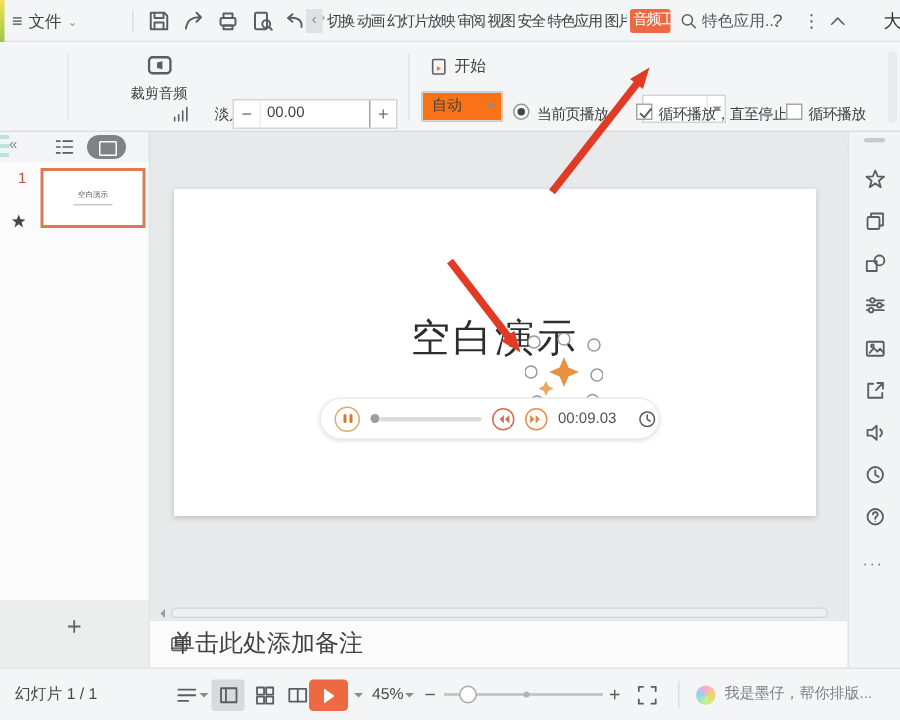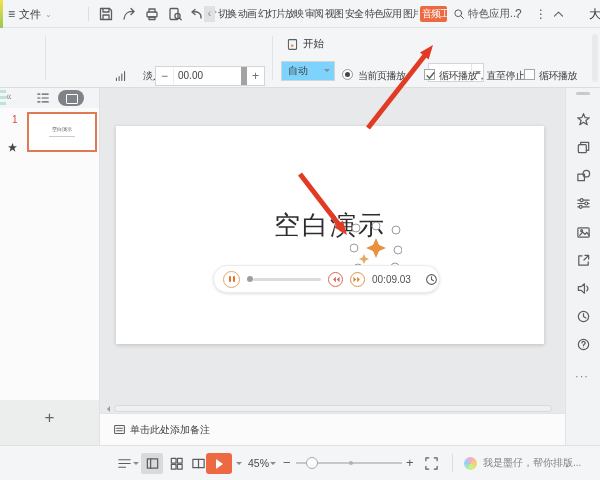--- a/index.html
+++ b/index.html
@@ -200,6 +200,13 @@
 
   <div class="ribbon">
     <div class="rb-sep" style="left:45px"></div>
+    <div class="rb-big" style="left:84px;width:44px;font-size:9.5px">
+      <svg class="ic" width="19" height="19" viewBox="0 0 16 16" style="margin:0 auto">
+          <rect x="2" y="3.5" width="12" height="9" rx="2"></rect>
+          <path d="M6.5 6.5v3l3 .8V5.7z" fill="#5b5d60" stroke="none"></path>
+        </svg>
+      <div class="lab">裁剪音频</div>
+    </div>
 
     <div class="fade-row" style="left:114px;top:38px">
       <svg class="ic" width="13" height="13" viewBox="0 0 16 16">

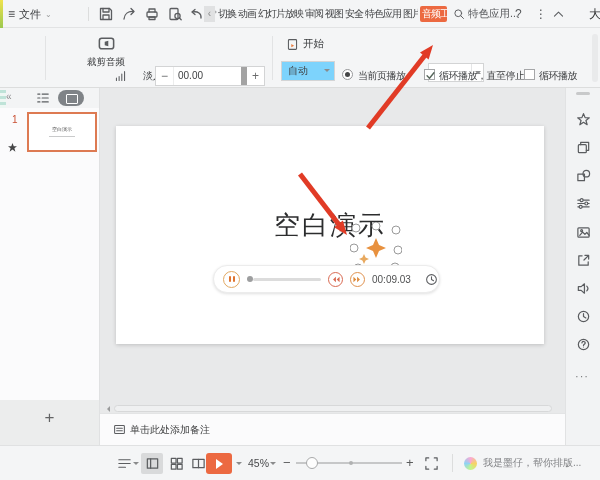--- a/index.html
+++ b/index.html
@@ -36,7 +36,7 @@
   .fade-row{position:absolute;height:20px;display:flex;align-items:center;font-size:10px;color:#3f4143;}
   .stepper{position:absolute;width:110px;height:20px;background:#fff;border:1px solid #d3d4d5;display:flex;align-items:center;}
   .stepper .pm{width:17px;text-align:center;color:#6b6c6d;font-size:12px;}
-  .stepper .val{flex:1;font-size:10px;color:#3f4143;padding-left:4px;border-left:1px solid #eceded;border-right:6px solid #a3a3a3;height:100%;line-height:18px;}
+  .stepper .val{flex:1;font-size:10px;color:#3f4143;padding-left:4px;border-left:1px solid #eceded;border-right:1px solid #a3a3a3;height:100%;line-height:18px;}
   .start-row{position:absolute;left:286px;top:9px;display:flex;align-items:center;gap:4px;font-size:10.5px;color:#3f4143;}
   .dropdown{position:absolute;left:281px;top:33px;width:54px;height:20px;background:#7dd3fc;border:1px solid #d3d4d5;font-size:10px;color:#3f4143;line-height:18px;padding-left:6px;}
   .dropdown .dd{position:absolute;right:4px;top:7px;width:0;height:0;border:3.5px solid transparent;border-top-color:#8a8b8c;}

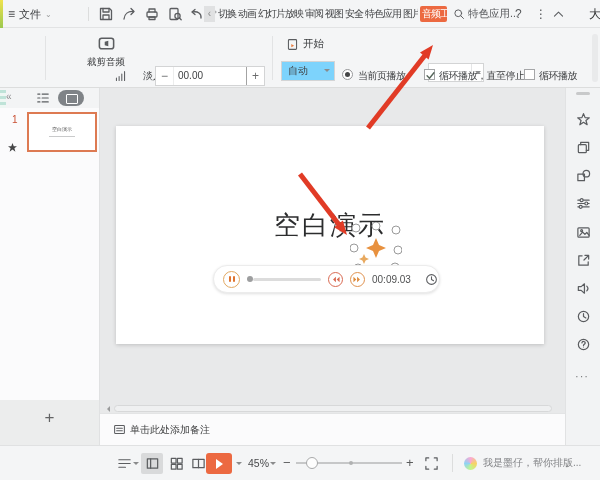--- a/index.html
+++ b/index.html
@@ -38,7 +38,7 @@
   .stepper .pm{width:17px;text-align:center;color:#6b6c6d;font-size:12px;}
   .stepper .val{flex:1;font-size:10px;color:#3f4143;padding-left:4px;border-left:1px solid #eceded;border-right:1px solid #a3a3a3;height:100%;line-height:18px;}
   .start-row{position:absolute;left:286px;top:9px;display:flex;align-items:center;gap:4px;font-size:10.5px;color:#3f4143;}
-  .dropdown{position:absolute;left:281px;top:33px;width:54px;height:20px;background:#7dd3fc;border:1px solid #d3d4d5;font-size:10px;color:#3f4143;line-height:18px;padding-left:6px;}
+  .dropdown{position:absolute;left:281px;top:33px;width:54px;height:20px;background:#f97316;border:1px solid #d3d4d5;font-size:10px;color:#3f4143;line-height:18px;padding-left:6px;}
   .dropdown .dd{position:absolute;right:4px;top:7px;width:0;height:0;border:3.5px solid transparent;border-top-color:#8a8b8c;}
   .radio{position:absolute;width:11px;height:11px;border:1px solid #97989a;border-radius:50%;background:#fff;}
   .radio.sel::after{content:"";position:absolute;left:2px;top:2px;width:5px;height:5px;border-radius:50%;background:#454647;}

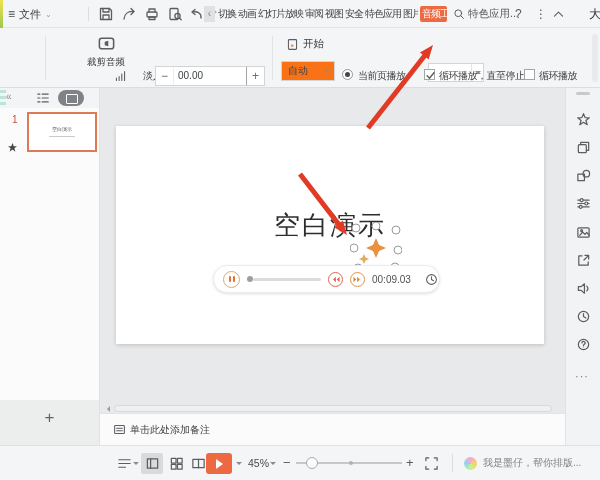--- a/index.html
+++ b/index.html
@@ -89,7 +89,7 @@
   .hscroll .thumbbar{position:absolute;left:12px;right:6px;top:0;height:7px;background:#eff0f1;border:1px solid #d7d8d9;border-radius:4px;}
 
   .notes-bar{position:absolute;left:100px;top:413px;width:465px;height:32px;background:#fbfbfc;border-top:1px solid #e3e4e5;}
-  .notes-bar .txt{position:absolute;left:30px;top:0;line-height:31px;font-size:10px;color:#414243;text-align:right;}
+  .notes-bar .txt{position:absolute;left:14px;top:0;line-height:31px;font-size:16px;color:#414243;text-align:right;}
   .notes-bar svg{position:absolute;left:13px;top:9px;}
 
   

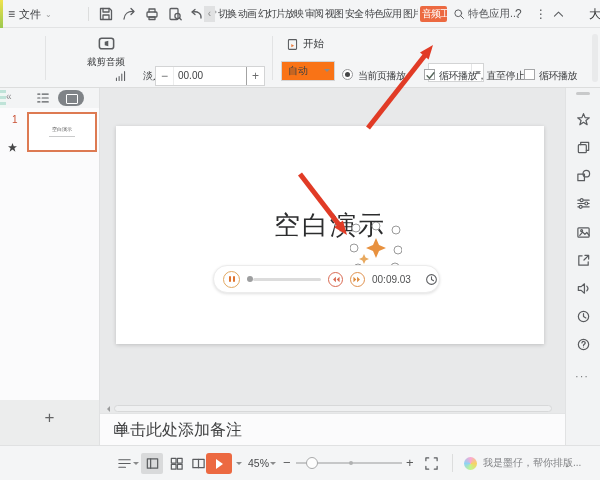--- a/index.html
+++ b/index.html
@@ -418,6 +418,7 @@
   </div>
 
   <div class="statusbar">
+    <span class="sb-counter">幻灯片 1 / 1</span>
     <span class="sb-ic" style="left:117px">
         <svg class="ic" viewBox="0 0 16 16">
           <path d="M2 4h12M2 8h12M2 12h7"></path>

